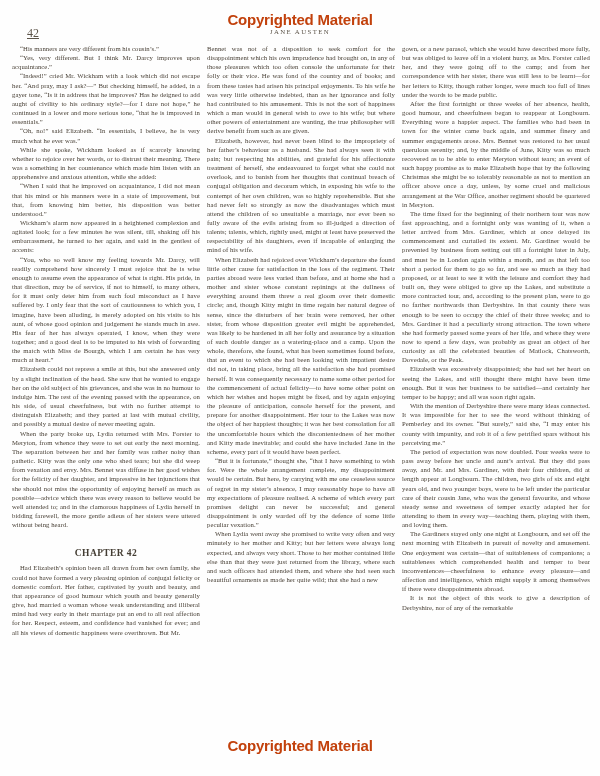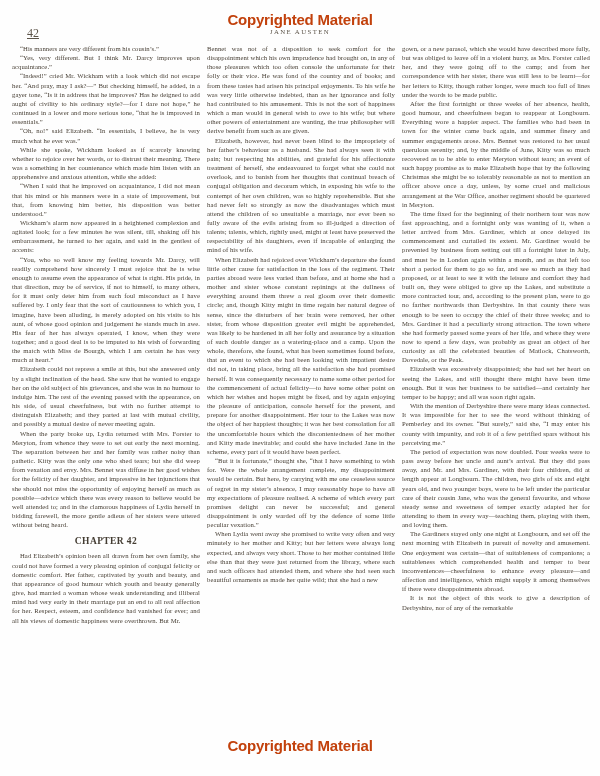--- a/index.html
+++ b/index.html
@@ -63,7 +63,7 @@
     font-weight: bold;
     font-size: 9.5px;
     letter-spacing: 0.4px;
-    margin: 8px 0 5px 0;
+    margin: 20px 0 5px 0;
     color: #433c32;
   }
 </style>

